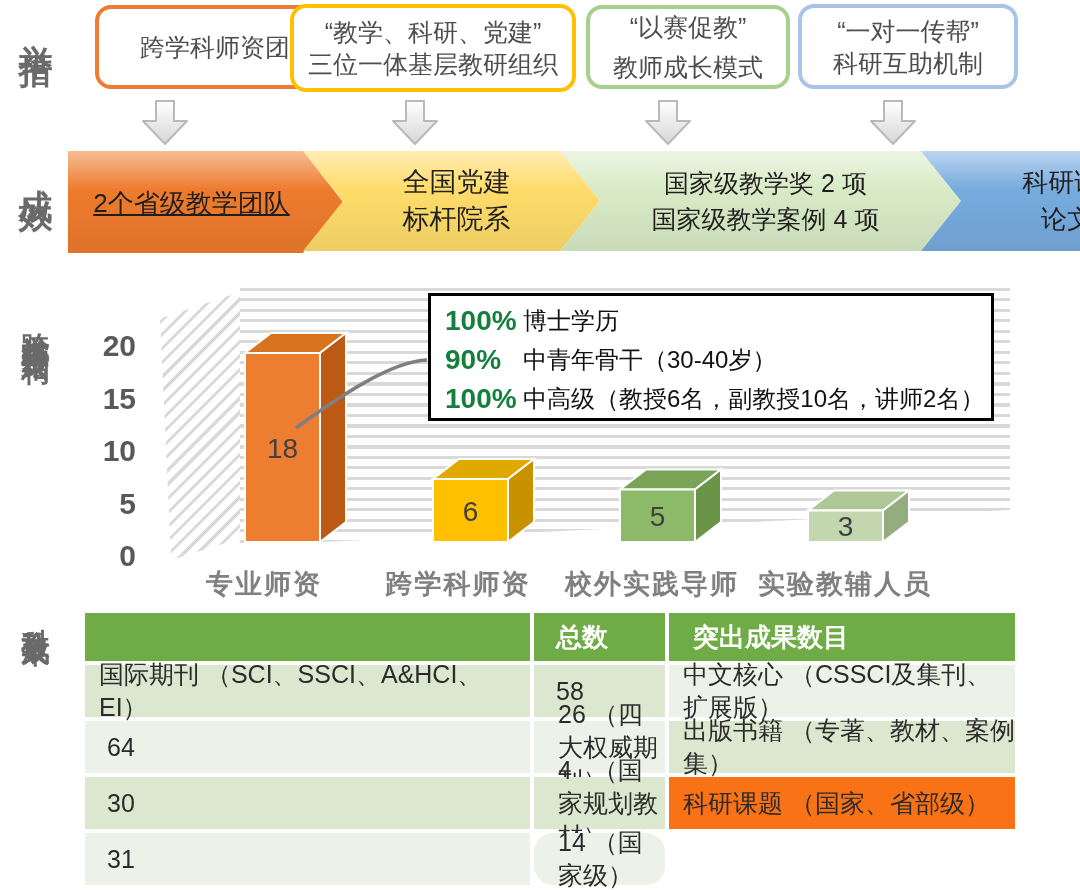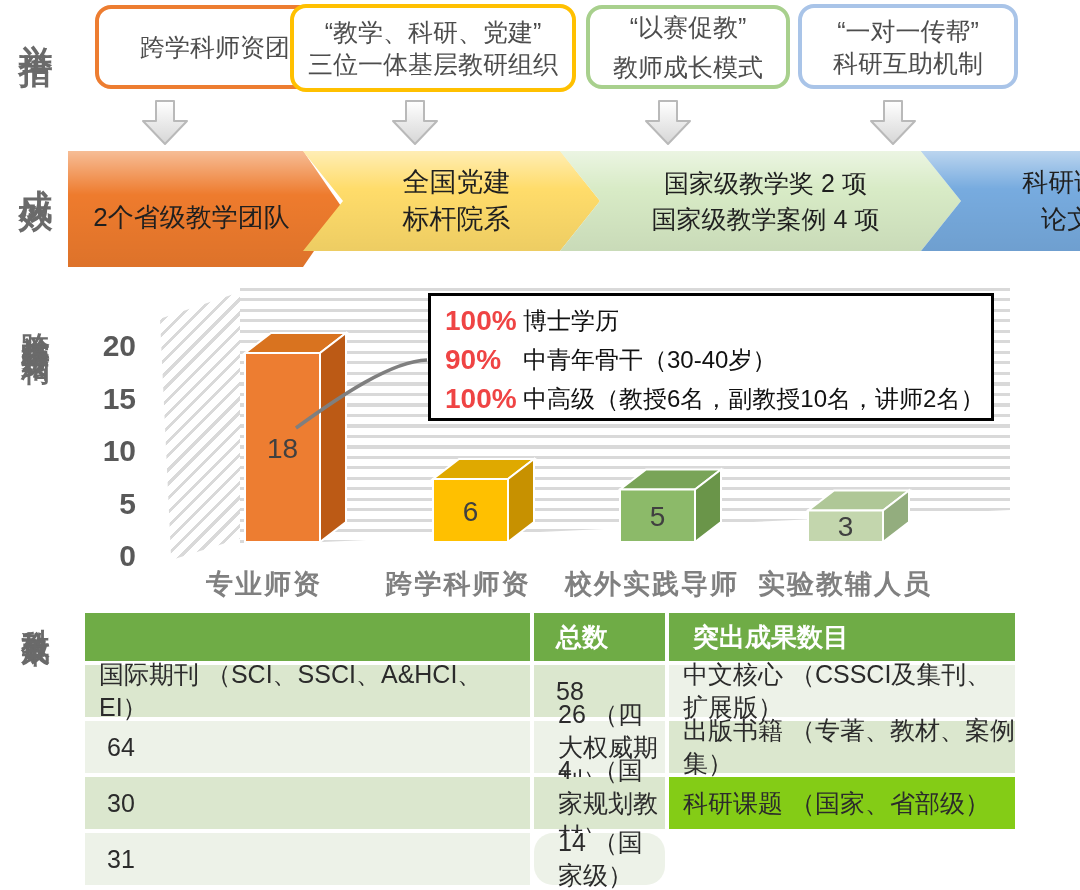--- a/index.html
+++ b/index.html
@@ -34,7 +34,7 @@
   .chev-notch{clip-path:polygon(0 0,calc(100% - 40px) 0,100% 50%,calc(100% - 40px) 100%,0 100%,40px 50%);
     margin-left:-40px;padding:0 34px 0 44px;}
   .chev-flat{clip-path:polygon(0 0,calc(100% - 40px) 0,100% 50%,calc(100% - 40px) 100%,0 100%);
-    padding:16px 34px 0 6px;}
+    padding:2px 34px 0 6px;text-decoration:underline;}
   .chev1{width:235px;font-size:26px;}
   .chev2{width:219px;font-size:27px;line-height:37px;}
   .chev3{width:323px;font-size:25px;line-height:36px;}

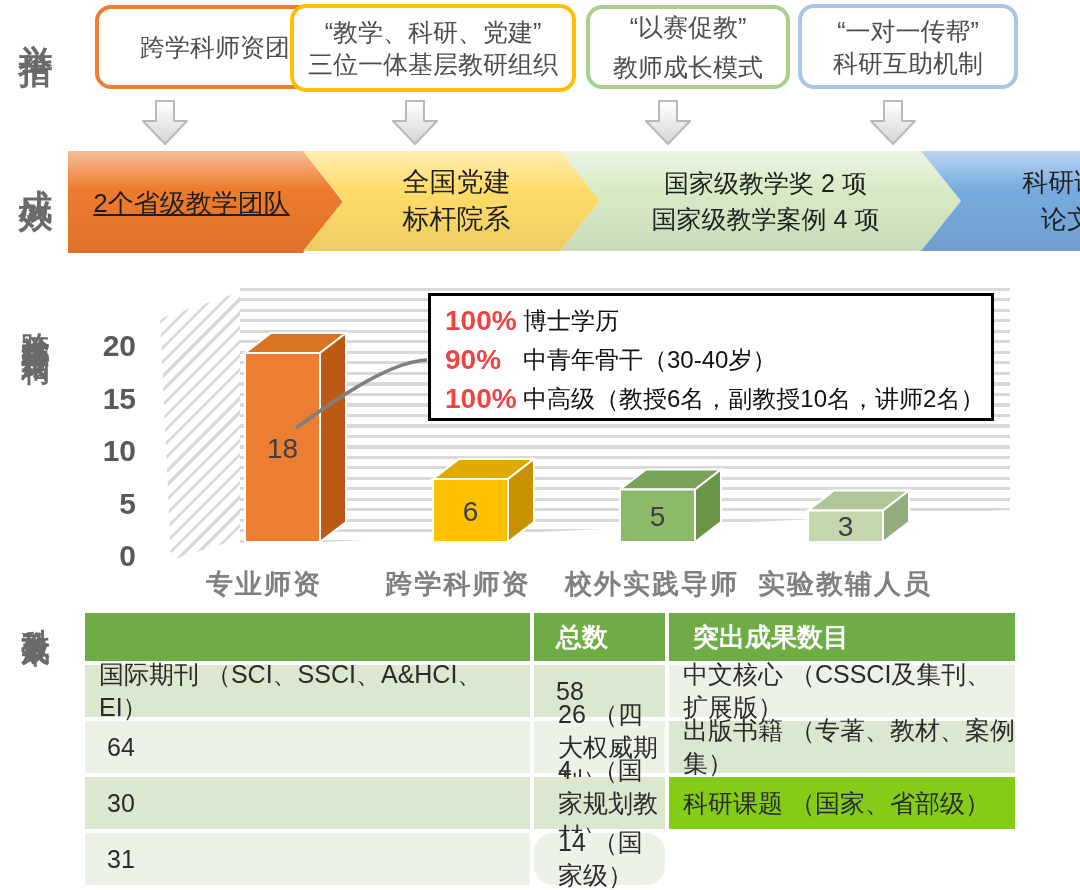--- a/index.html
+++ b/index.html
@@ -59,7 +59,7 @@
   .callout{position:absolute;left:428px;top:293px;width:566px;height:128px;z-index:5;
     background:#ffffff;border:3px solid #000;box-sizing:border-box;padding:5px 0 0 14px;}
   .callout-row{display:flex;align-items:center;height:39px;}
-  .callout-pct{width:78px;font-size:28px;font-weight:bold;color:#ef4444;}
+  .callout-pct{width:78px;font-size:28px;font-weight:bold;color:#15803d;}
   .callout-text{font-size:24px;color:#111;}
 
   

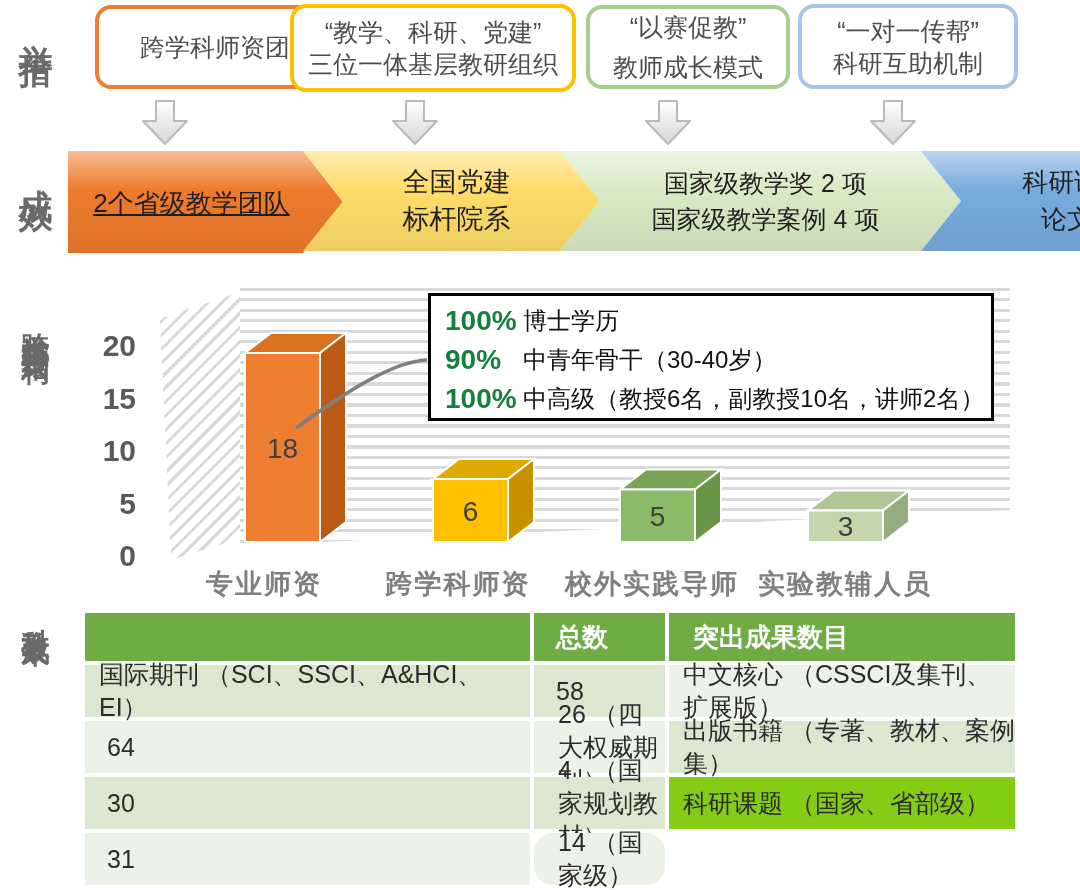--- a/index.html
+++ b/index.html
@@ -203,7 +203,7 @@
     <div class="cell td c2" style="background-color: rgb(219, 231, 206);">30</div>
     <div class="cell td c3" style="background-color: rgb(219, 231, 206);">4   （国家规划教材）</div>
 
-    <div class="cell td c1" style="background-color: #84cc16;">科研课题 （国家、省部级）</div>
+    <div class="cell td c1" style="background-color: #f97316;">科研课题 （国家、省部级）</div>
     <div class="cell td c2" style="background-color: rgb(237, 242, 232);">31</div>
     <div class="cell td c3" style="background-color: rgb(237, 242, 232); border-radius: 19px;">14 （国家级）</div>
   </div>

